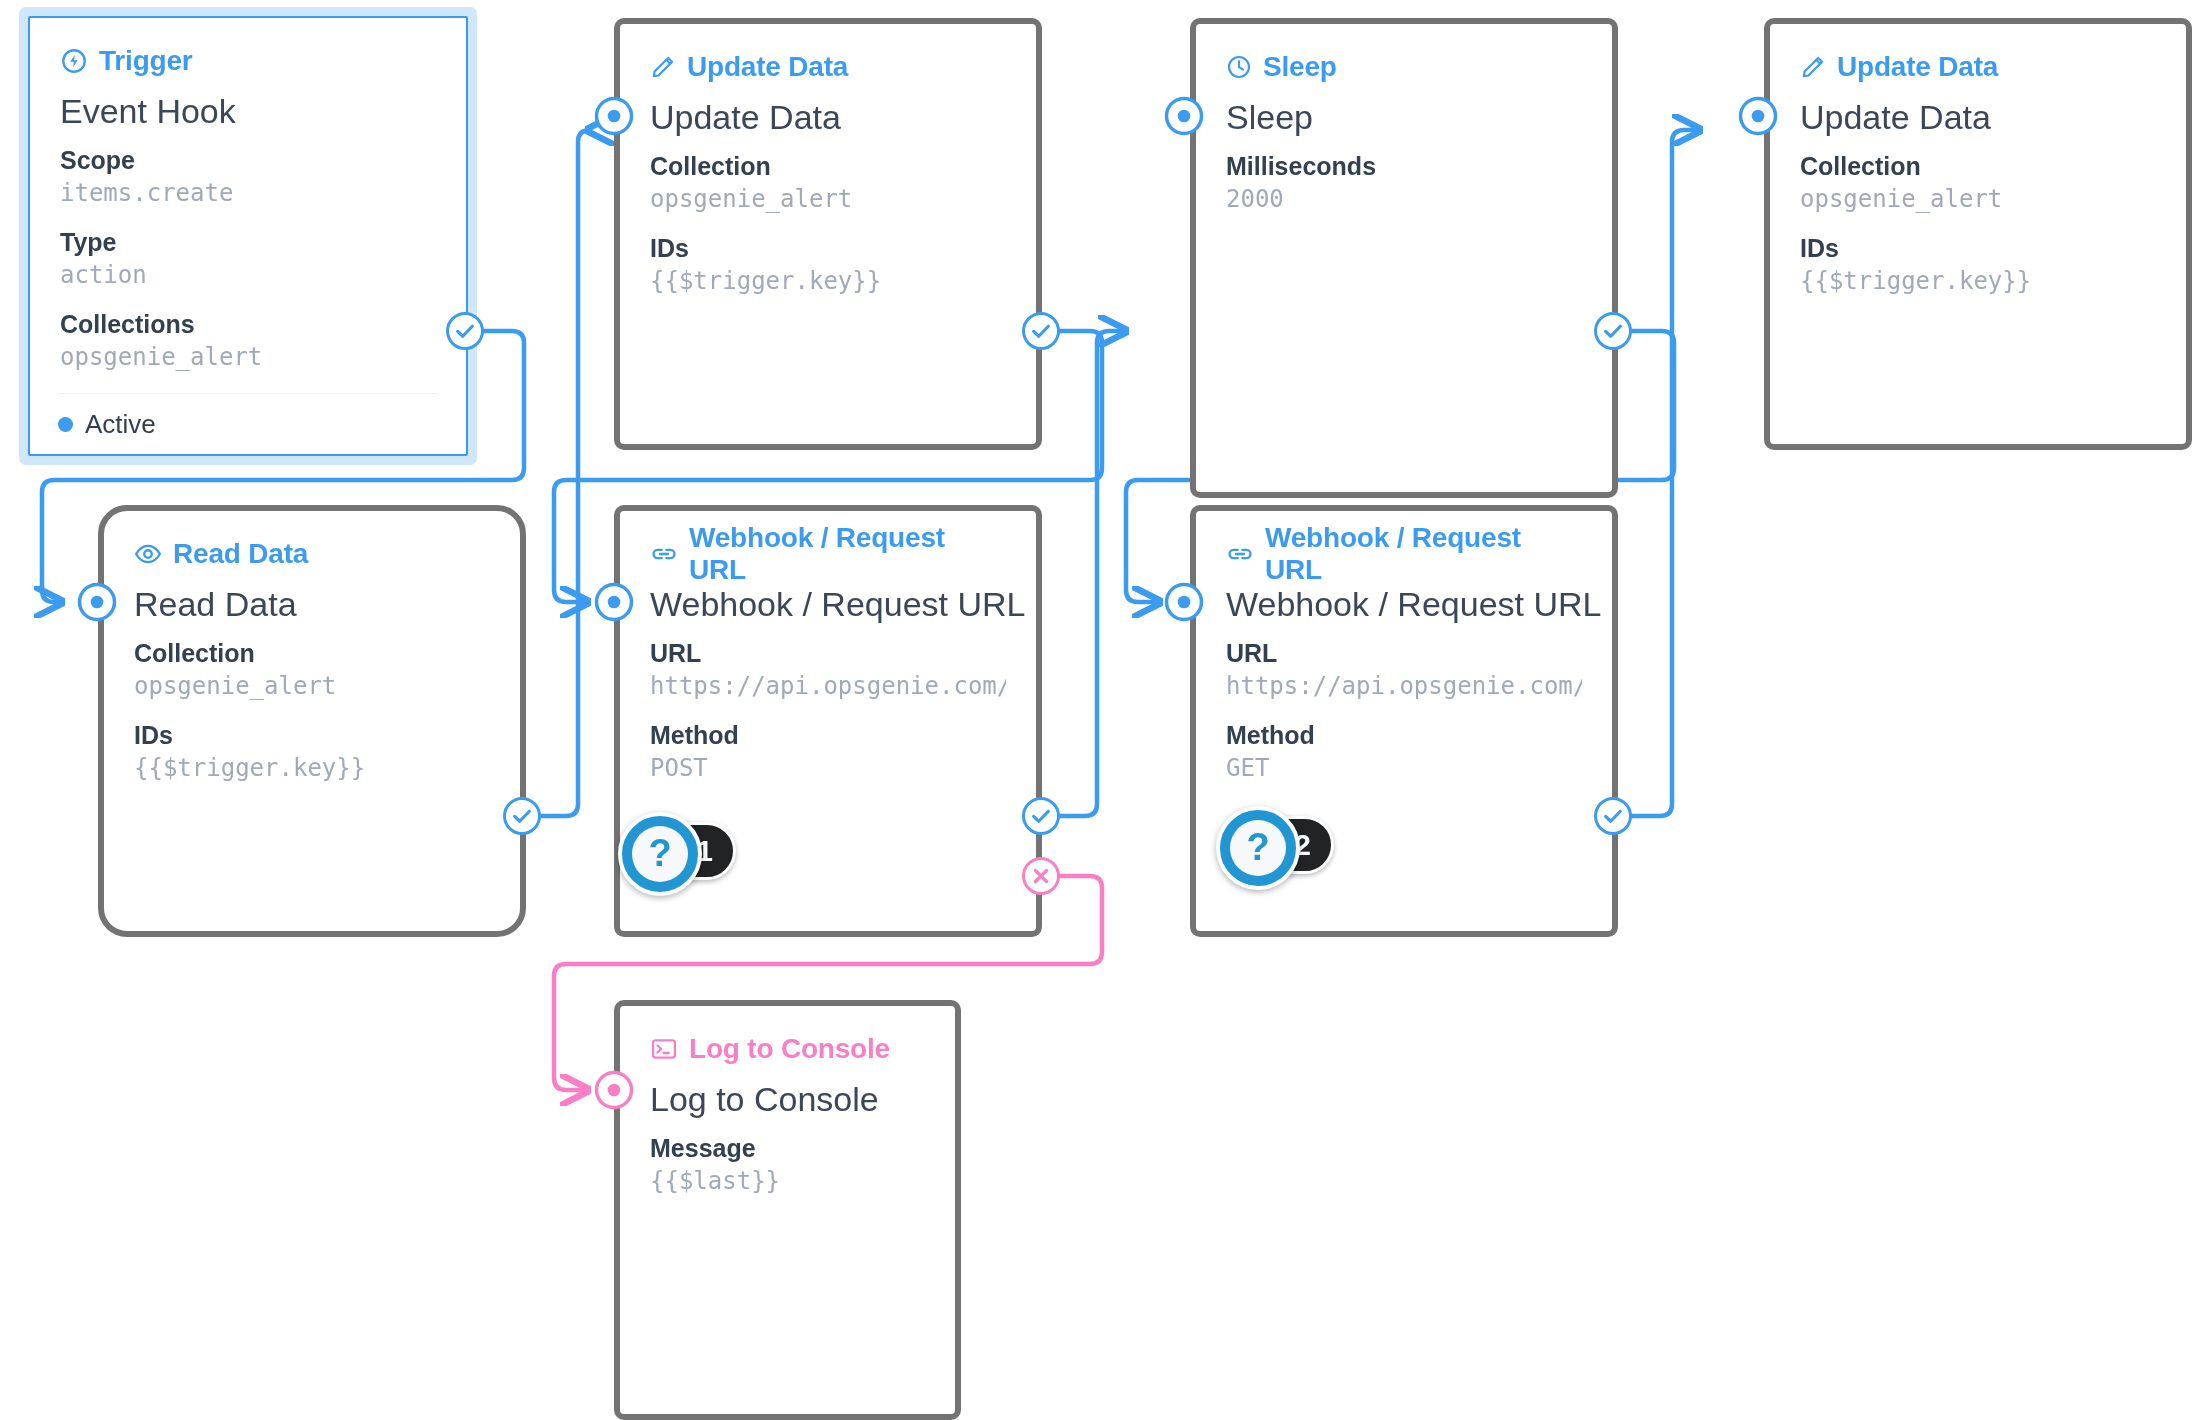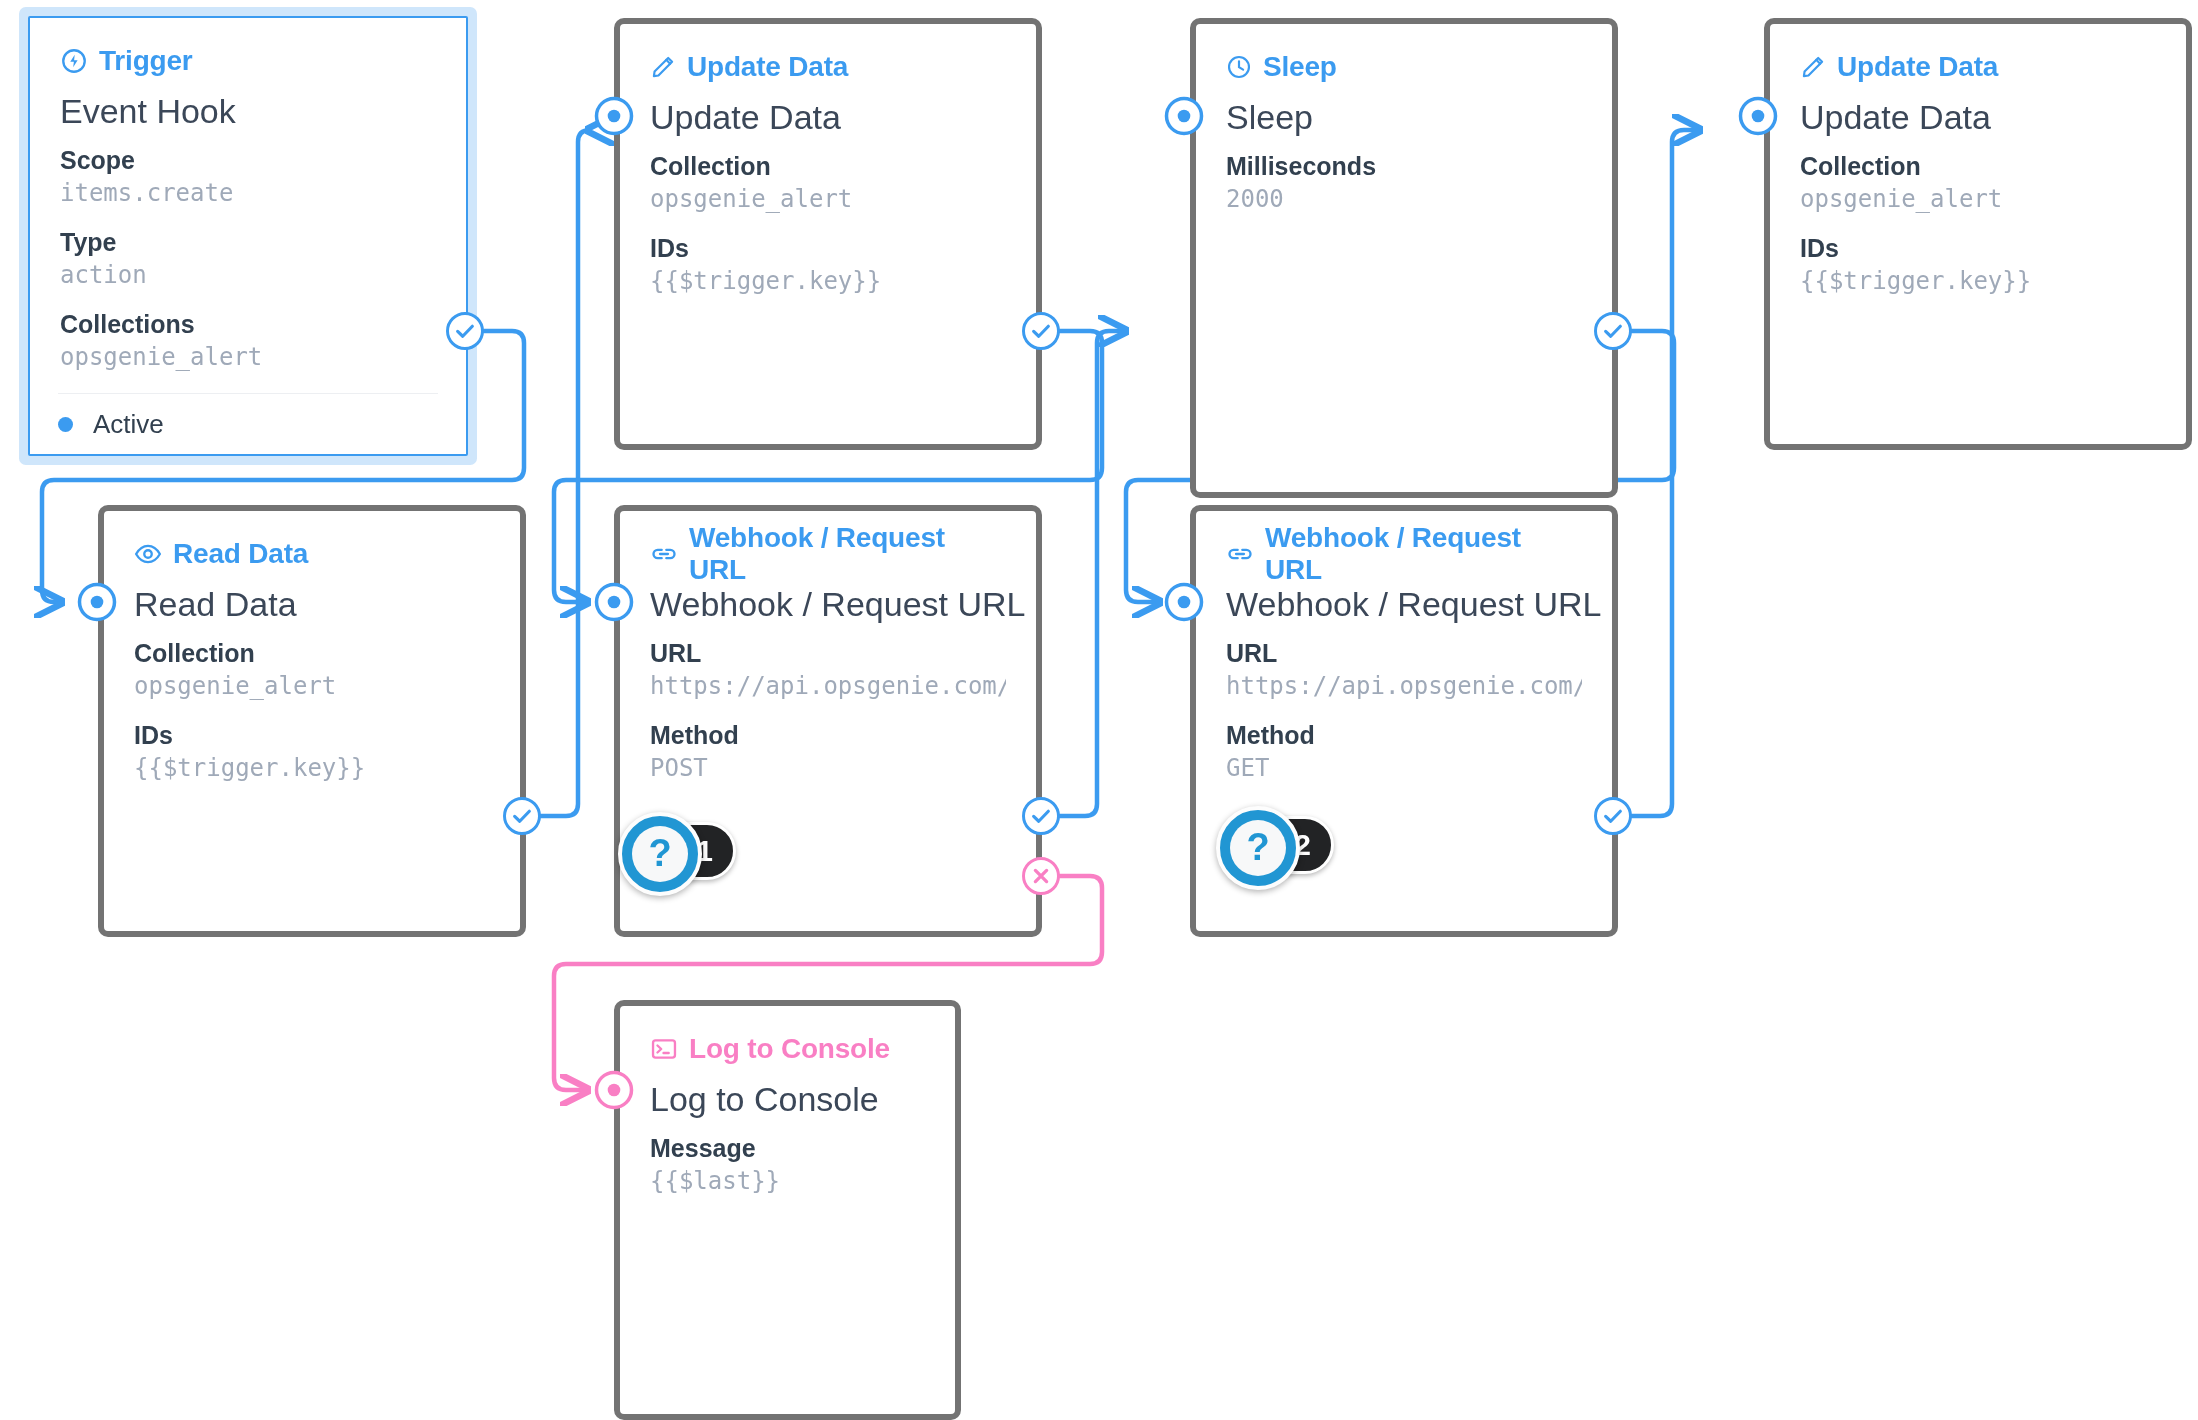--- a/index.html
+++ b/index.html
@@ -58,7 +58,7 @@
 
   .divider { border-top: 1px solid #edeff2; margin: 0 0 0 0; }
   .status {
-    display: flex; align-items: center; gap: 20px;
+    display: flex; align-items: center; gap: 12px;
     font-size: 26px; color: #32404f; height: 60px;
   }
   .status .dot { width: 15px; height: 15px; border-radius: 50%; background: #3b9bf0; flex:none; }

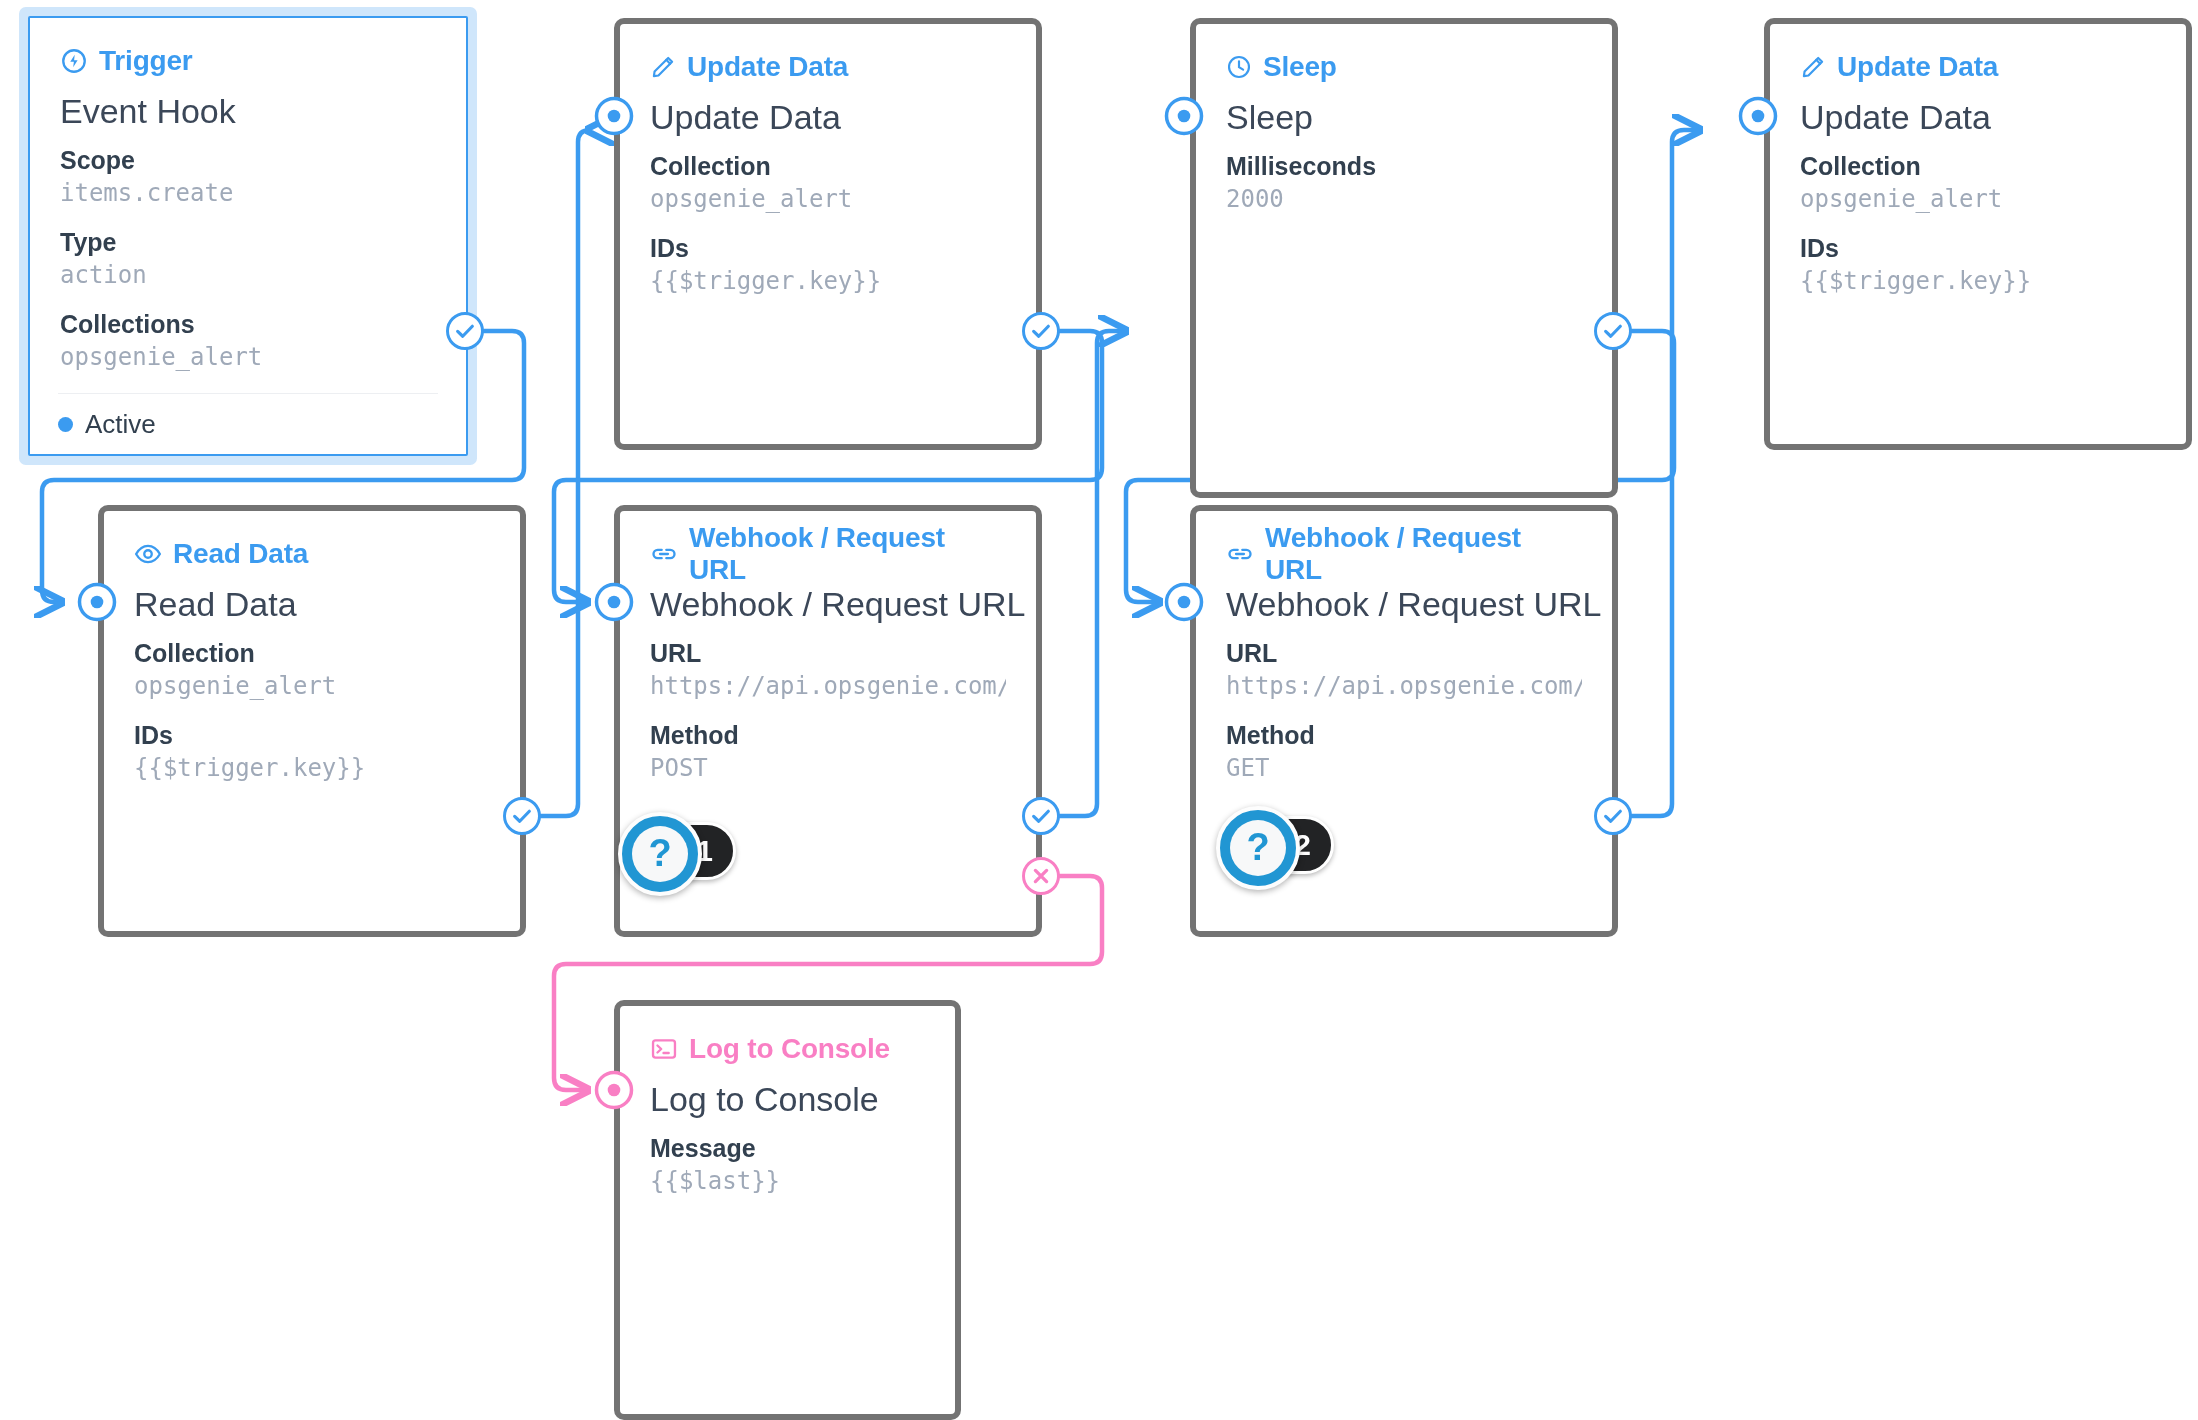--- a/index.html
+++ b/index.html
@@ -247,7 +247,7 @@
     <circle cx="12" cy="12" r="3.6" fill="#3b9bf0"></circle>
   </svg>
 
-  <div class="panel" style="left:98px; top:505px; width:428px; height:432px;">
+  <div class="panel" style="left:98px; top:505px; width:428px; height:432px;border-radius:29px;">
     <div class="panel-title">
       <svg width="28" height="28" viewBox="0 0 24 24" fill="none" stroke="#3b9bf0" stroke-width="2" stroke-linecap="round" stroke-linejoin="round">
         <path d="M1.8 12 C 4.8 6.8 8.5 5 12 5 C 15.5 5 19.2 6.8 22.2 12 C 19.2 17.2 15.5 19 12 19 C 8.5 19 4.8 17.2 1.8 12 Z"></path>

